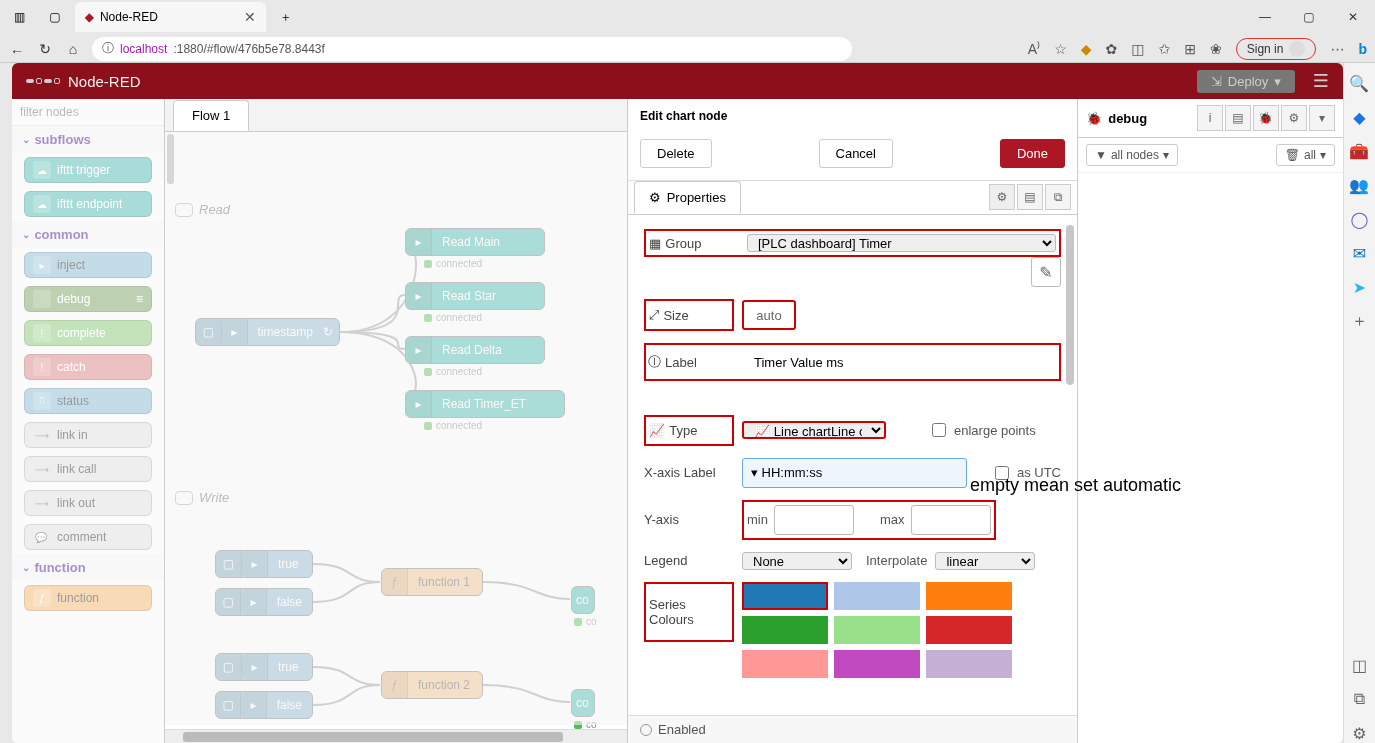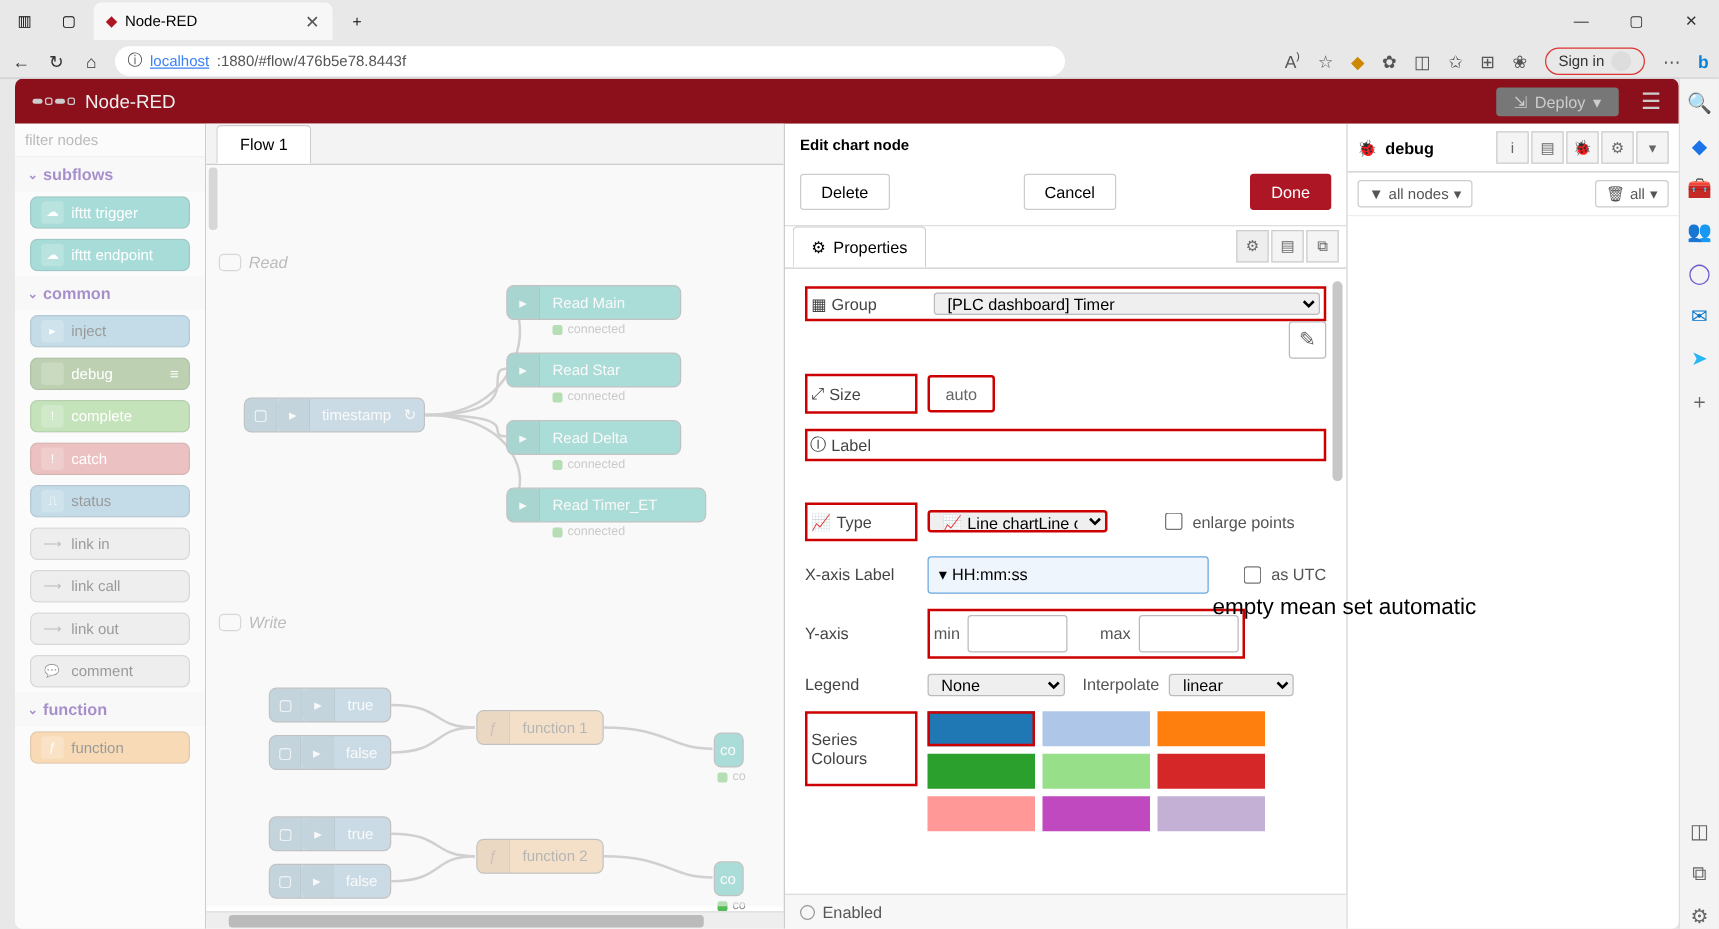--- a/index.html
+++ b/index.html
@@ -14,7 +14,7 @@
 .addressbar { display: flex; align-items: center; height: 29px; padding: 0 8px; gap: 10px; }
 .nav-icon { width: 18px; height: 18px; display: flex; align-items: center; justify-content: center; color: #333; font-size: 14px; }
 .urlbox { flex: 0 0 760px; height: 24px; background: #fff; border-radius: 12px; display: flex; align-items: center; padding: 0 10px; font-size: 12px; color: #555; gap: 6px; }
-.urlbox .host { color: #3b82f6; text-decoration: underline; }
+.urlbox .host { color: #a21caf; }
 .right-icons { margin-left: auto; display: flex; align-items: center; gap: 14px; color: #555; font-size: 14px; }
 .signin { border: 1px solid #d33; color: #333; border-radius: 12px; padding: 2px 10px; font-size: 12px; display: flex; align-items: center; gap: 6px; }
 .avatar-dummy{width:16px;height:16px;border-radius:50%;background:#ddd;}

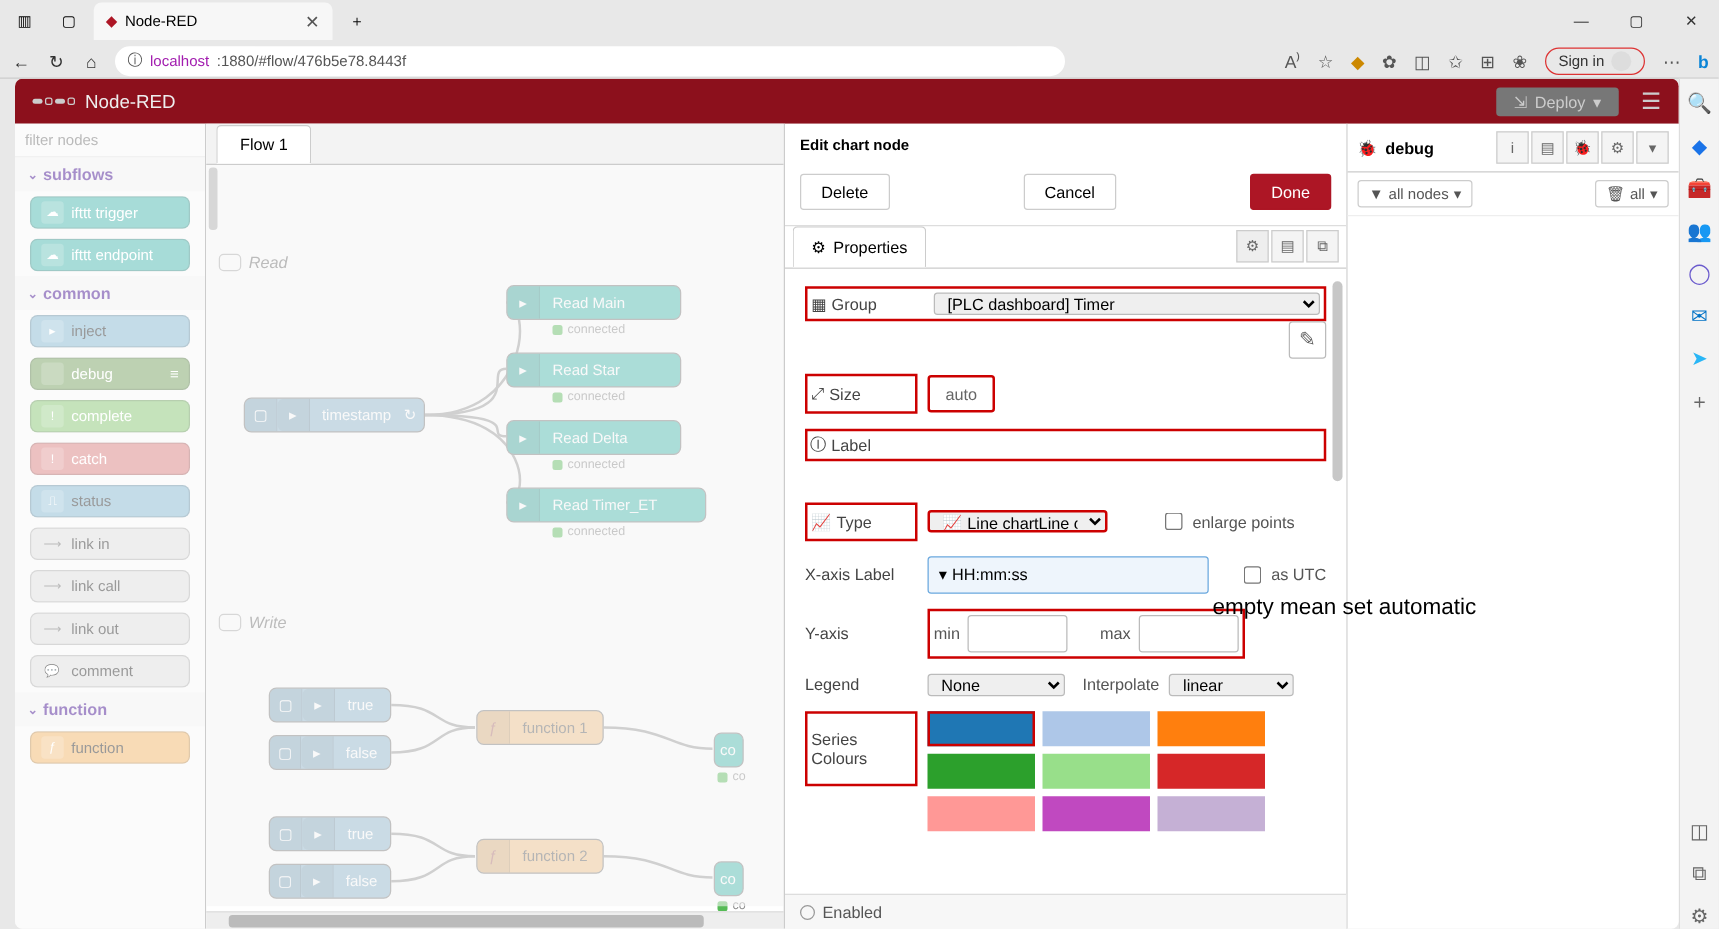--- a/index.html
+++ b/index.html
@@ -67,7 +67,7 @@
 .cnode { position: absolute; height: 28px; border-radius: 6px; display: flex; align-items: center; color: #fff; font-size: 12px; border: 1px solid #777; }
 .cnode .cicn{width:26px;height:100%;display:flex;align-items:center;justify-content:center;background:rgba(0,0,0,0.1);border-right:1px solid rgba(0,0,0,0.15);border-radius:5px 0 0 5px;}
 .cnode .clbl{padding:0 10px;}
-.status-dot{position:absolute;left:36px;bottom:-14px;display:flex;align-items:center;gap:4px;font-size:10px;color:#888;}
+.status-dot{position:absolute;left:18px;bottom:-14px;display:flex;align-items:center;gap:4px;font-size:10px;color:#888;}
 .status-dot .d{width:8px;height:8px;background:#5b5;border-radius:2px;}
 .comment-node{position:absolute;display:flex;align-items:center;gap:6px;font-size:13px;color:#666;font-style:italic;}
 .comment-node .bub{width:18px;height:14px;border:1px solid #aaa;border-radius:4px;}

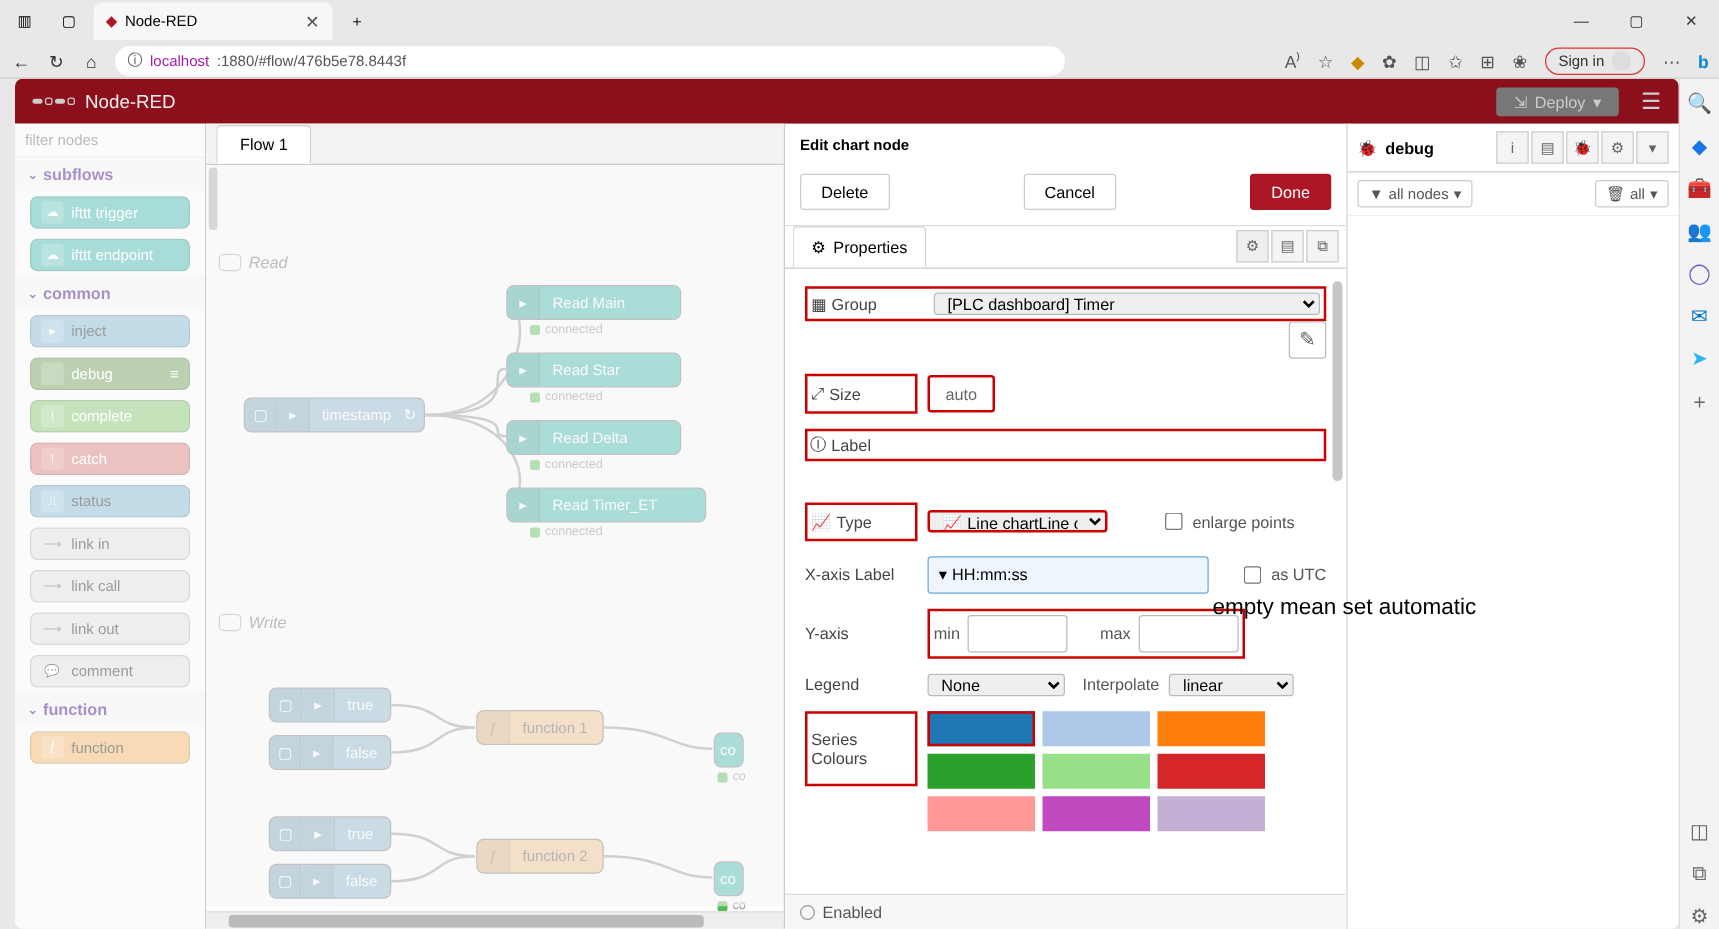--- a/index.html
+++ b/index.html
@@ -420,6 +420,7 @@
               <span>Ⓘ</span>
               <span>Label</span>
             </div>
+          <input class="finput" style="border: none;" value="Timer Value ms">
         </div>
         <input class="finput" style="margin: -12px 0px 12px 100px; width: 280px; visibility: hidden; height: 0px; padding: 0px; border: 0px;">
 

